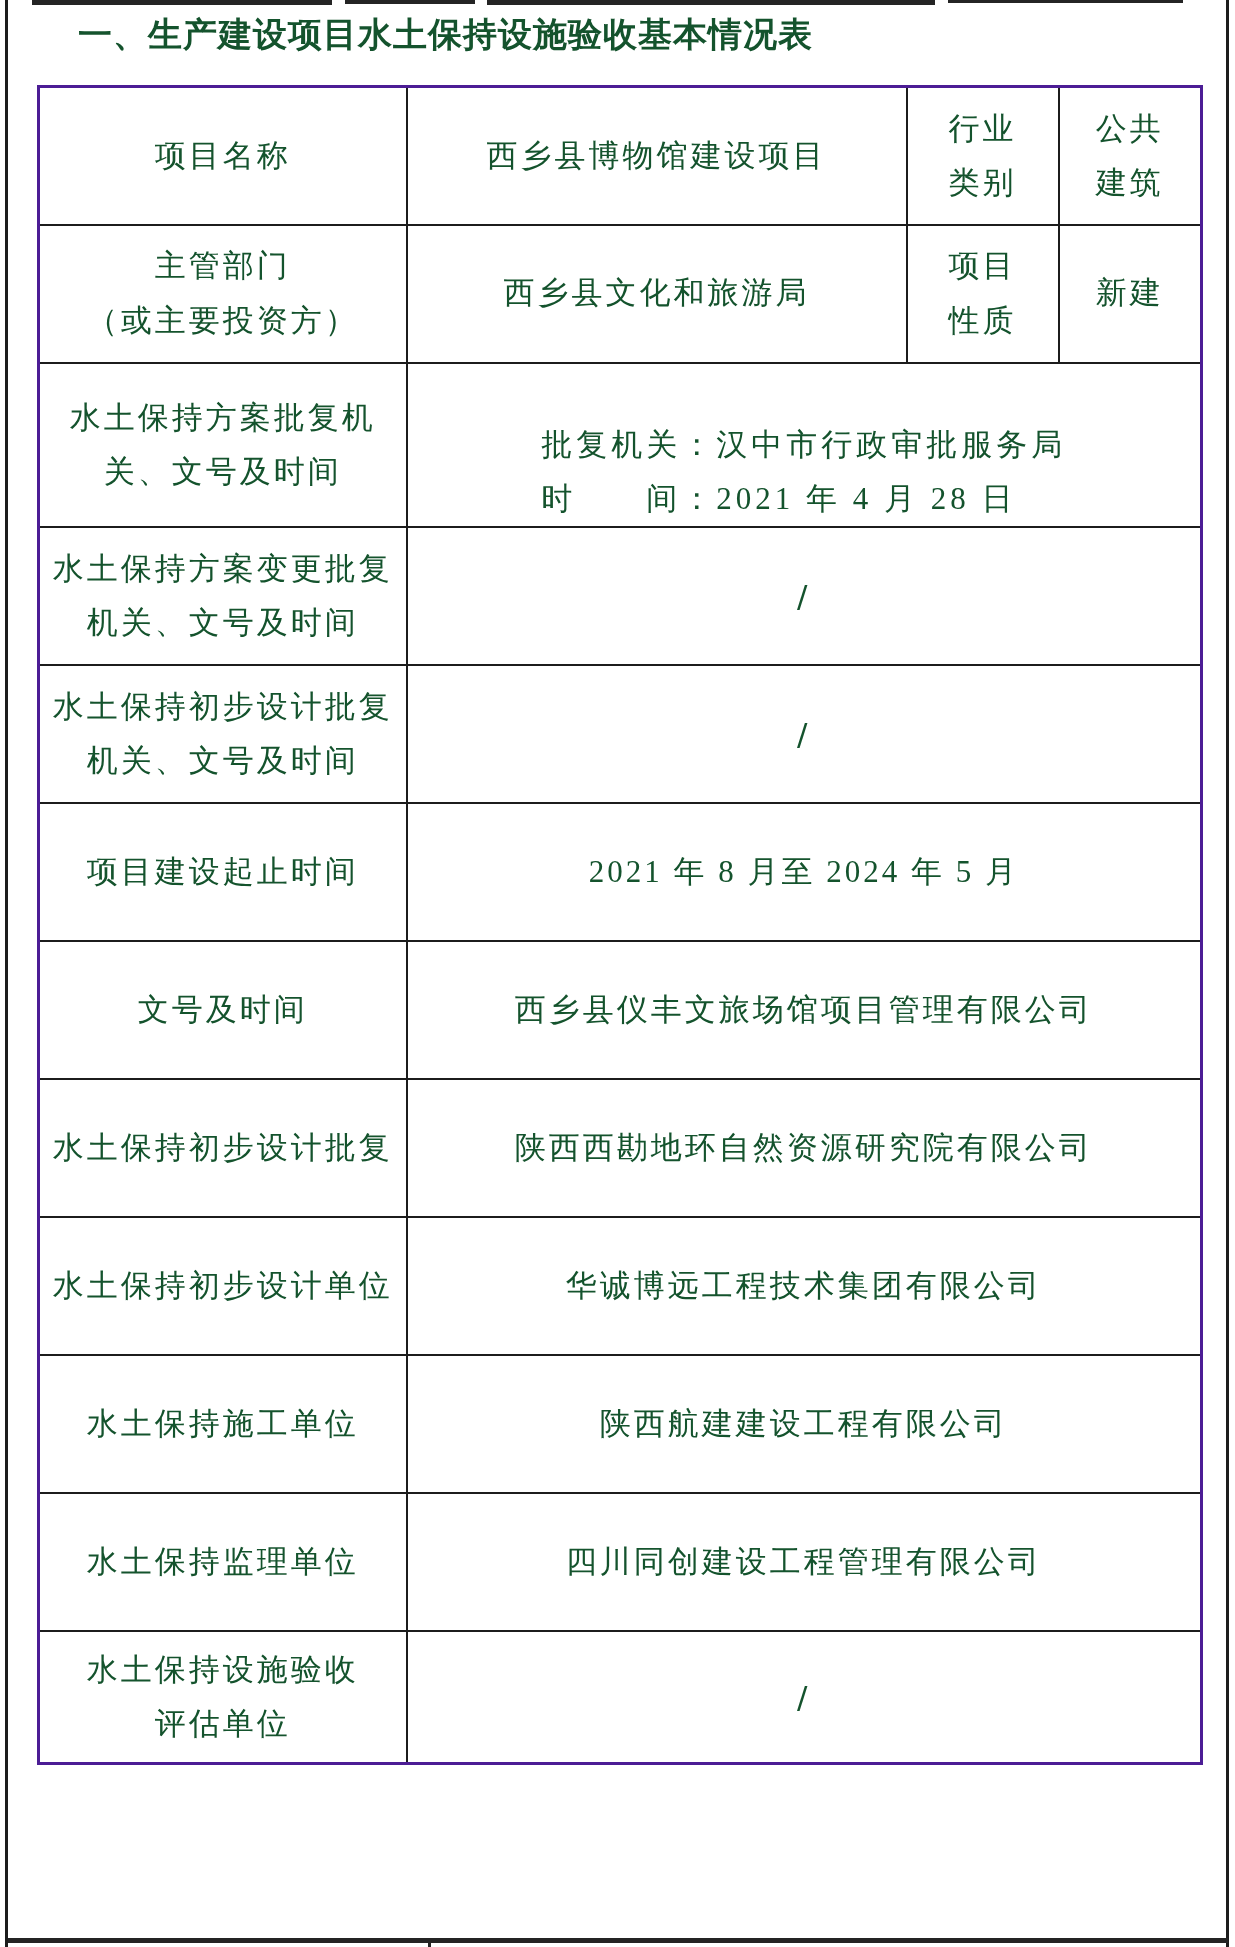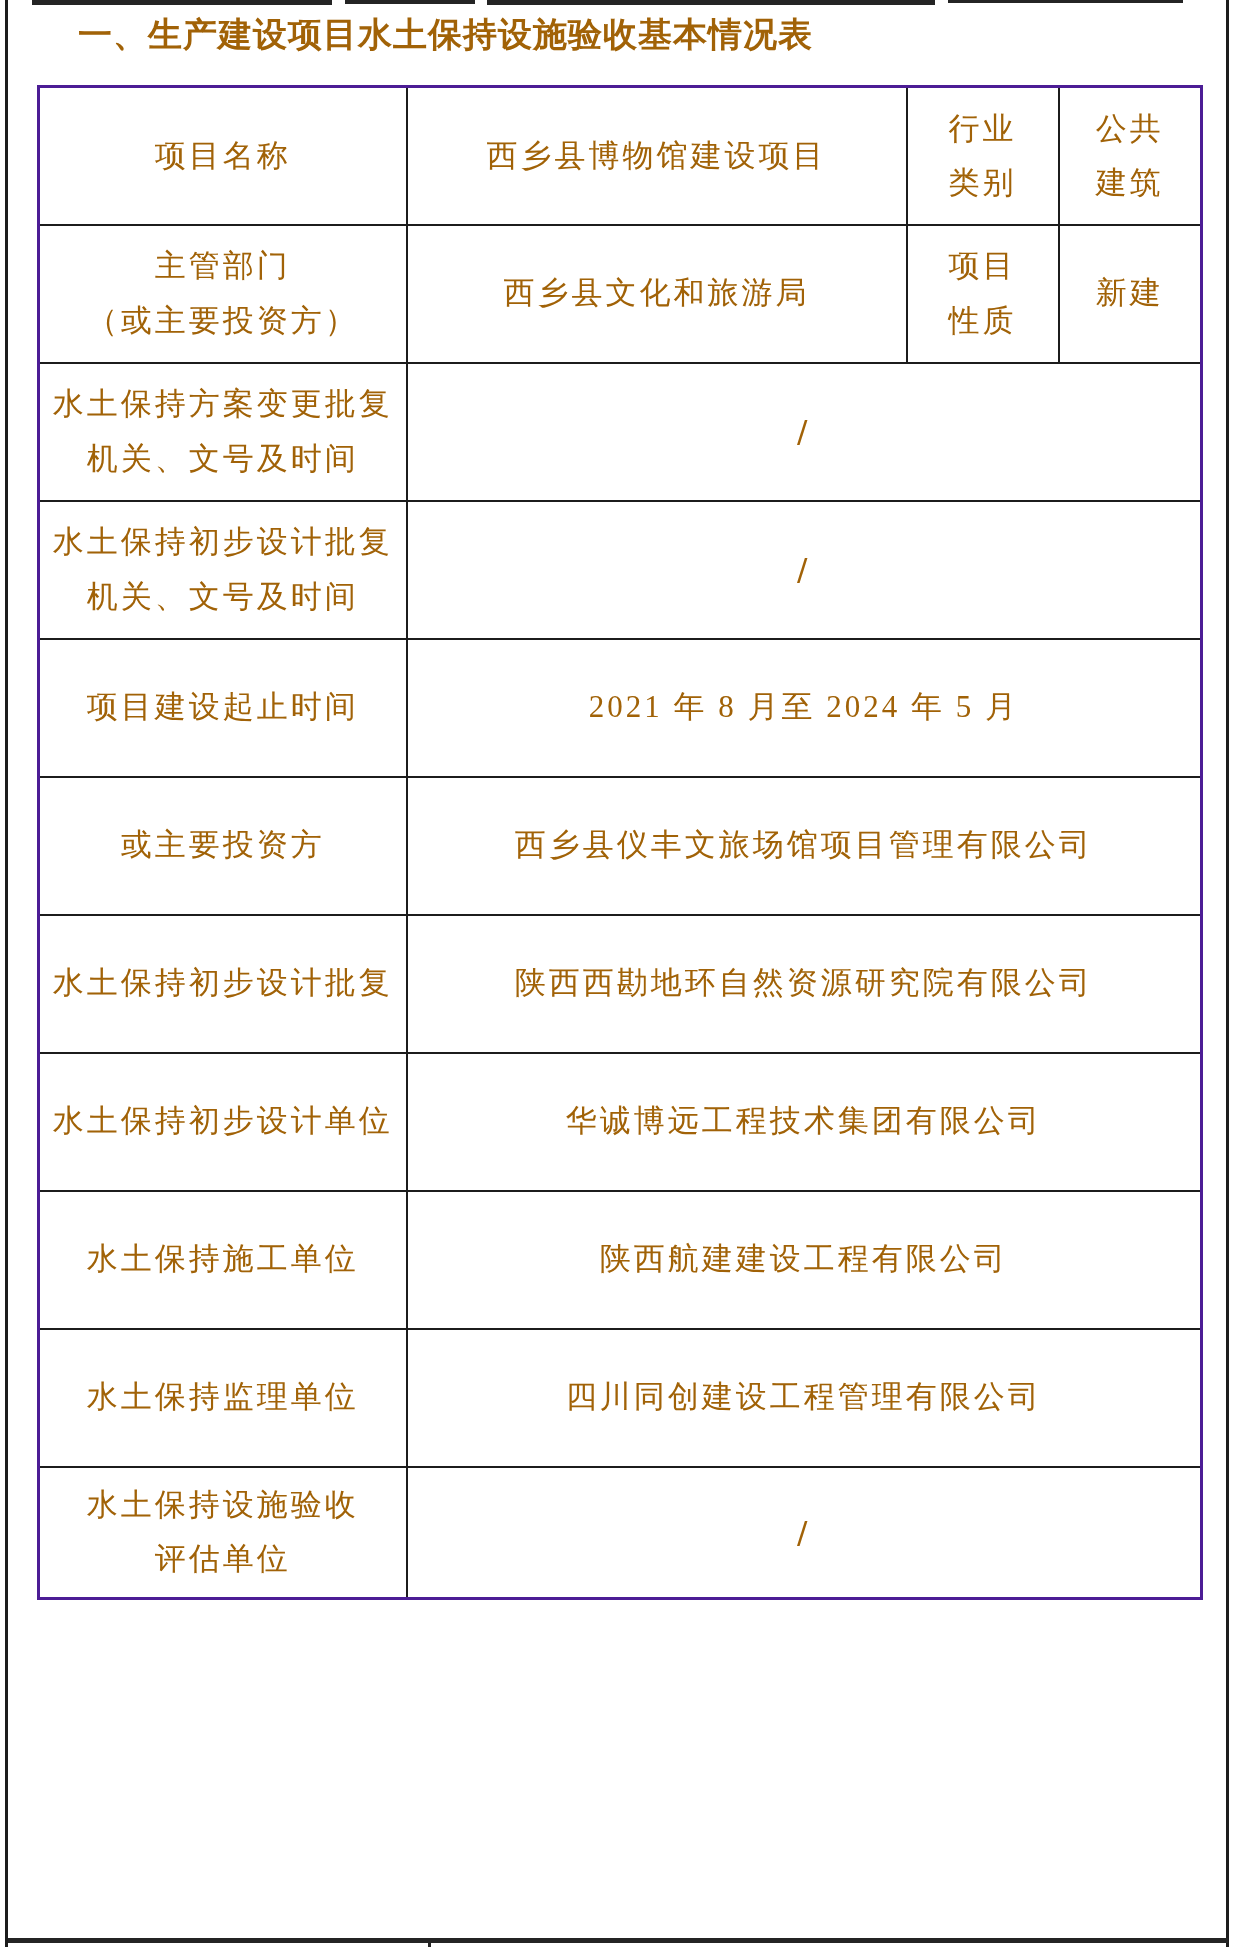--- a/index.html
+++ b/index.html
@@ -9,7 +9,7 @@
     height: 1947px;
     background: #ffffff;
     font-family: "Liberation Serif", "DejaVu Serif", serif;
-    color: #a16207;
+    color: #14532d;
     overflow: hidden;
   }
   

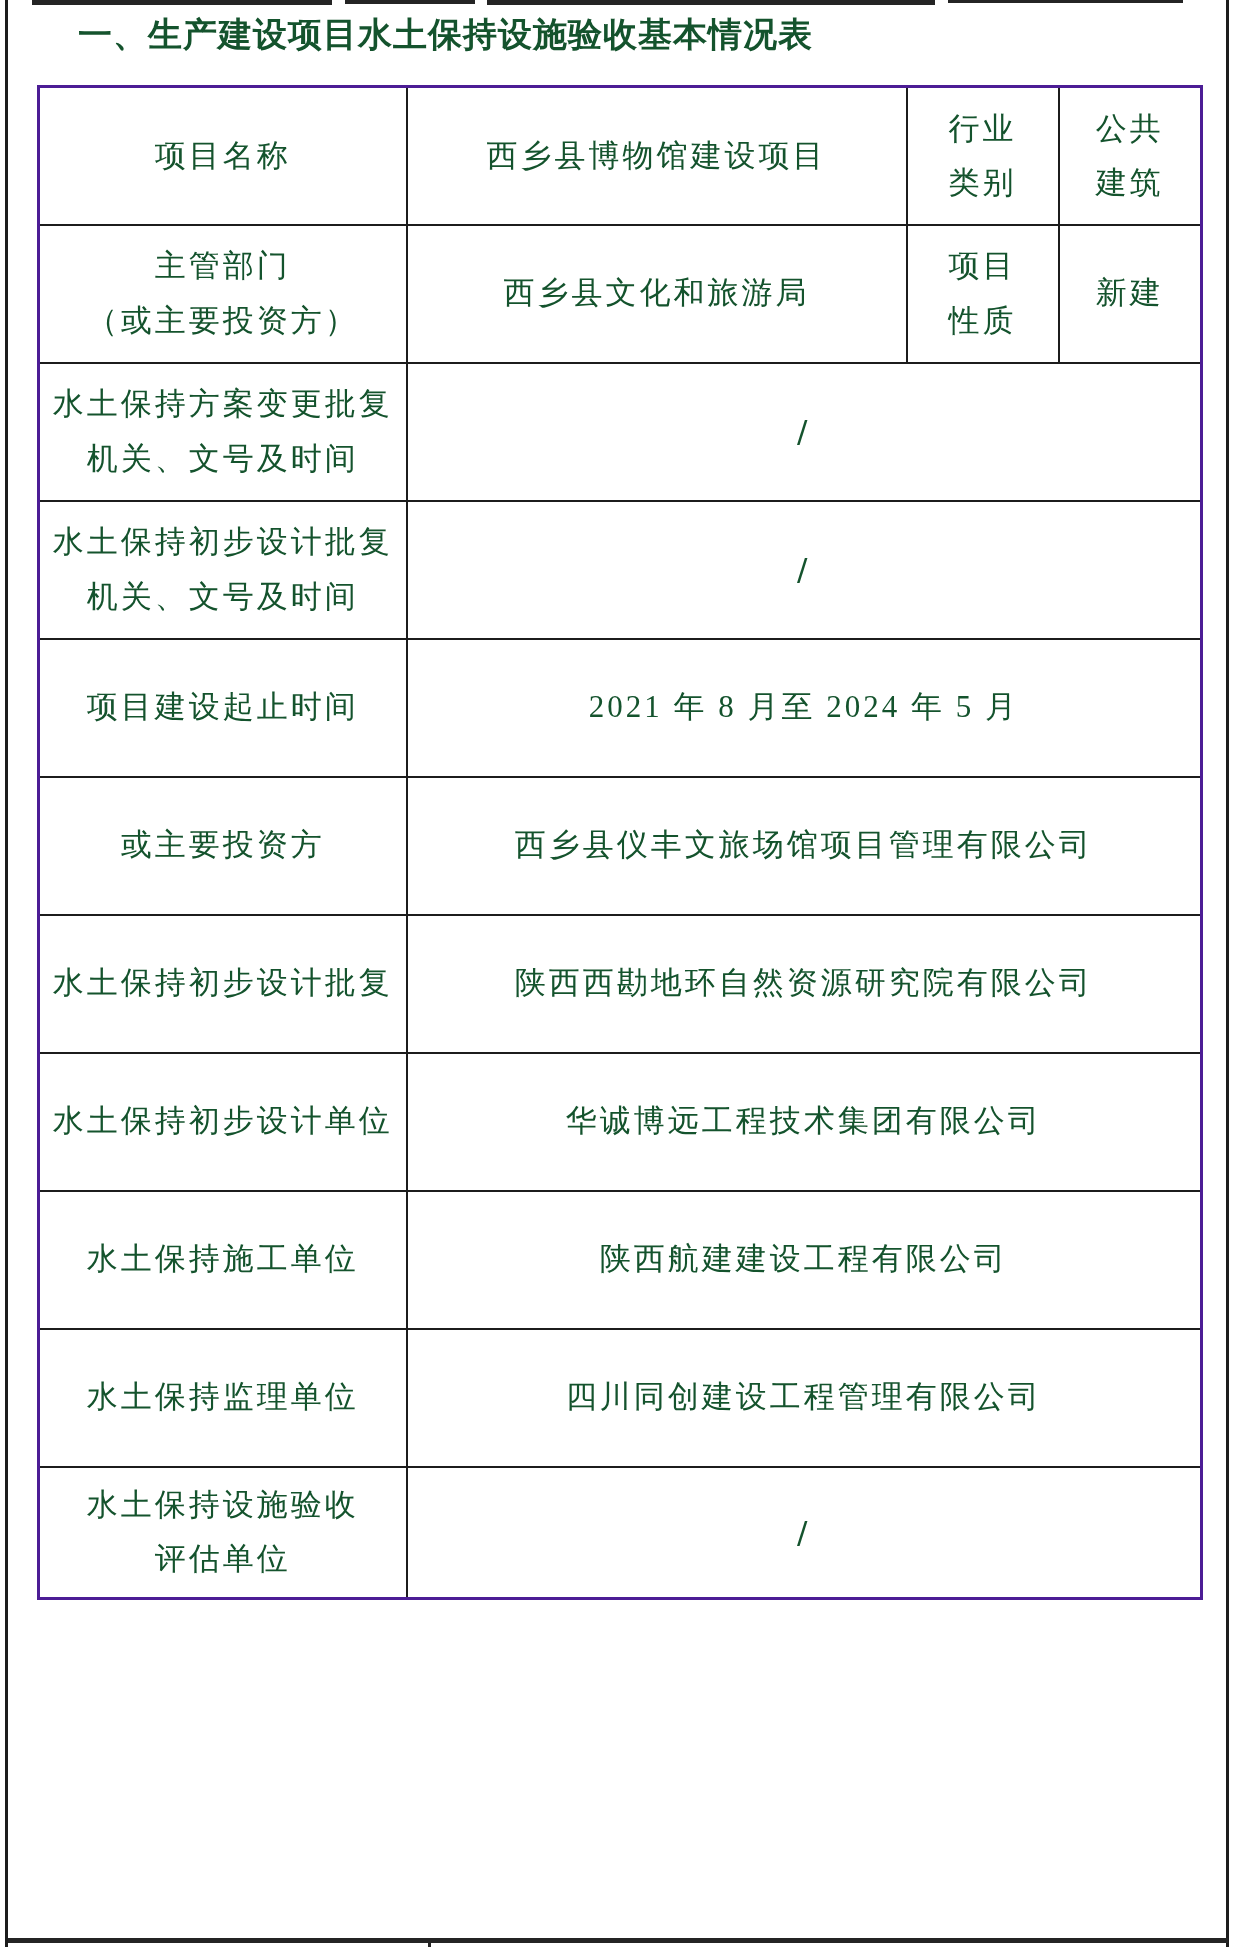--- a/index.html
+++ b/index.html
@@ -104,6 +104,14 @@
         <td>新建</td>
       </tr>
       <tr>
+        <td class="left-align">水土保持方案批复机
+关、文号及时间</td>
+        <td colspan="3">
+          <span class="block-left">批复机关：汉中市行政审批服务局
+时　　间：2021 年 4 月 28 日</span>
+        </td>
+      </tr>
+      <tr>
         <td class="spread">水土保持方案变更批复
 机关、文号及时间</td>
         <td colspan="3" class="slash">/</td>

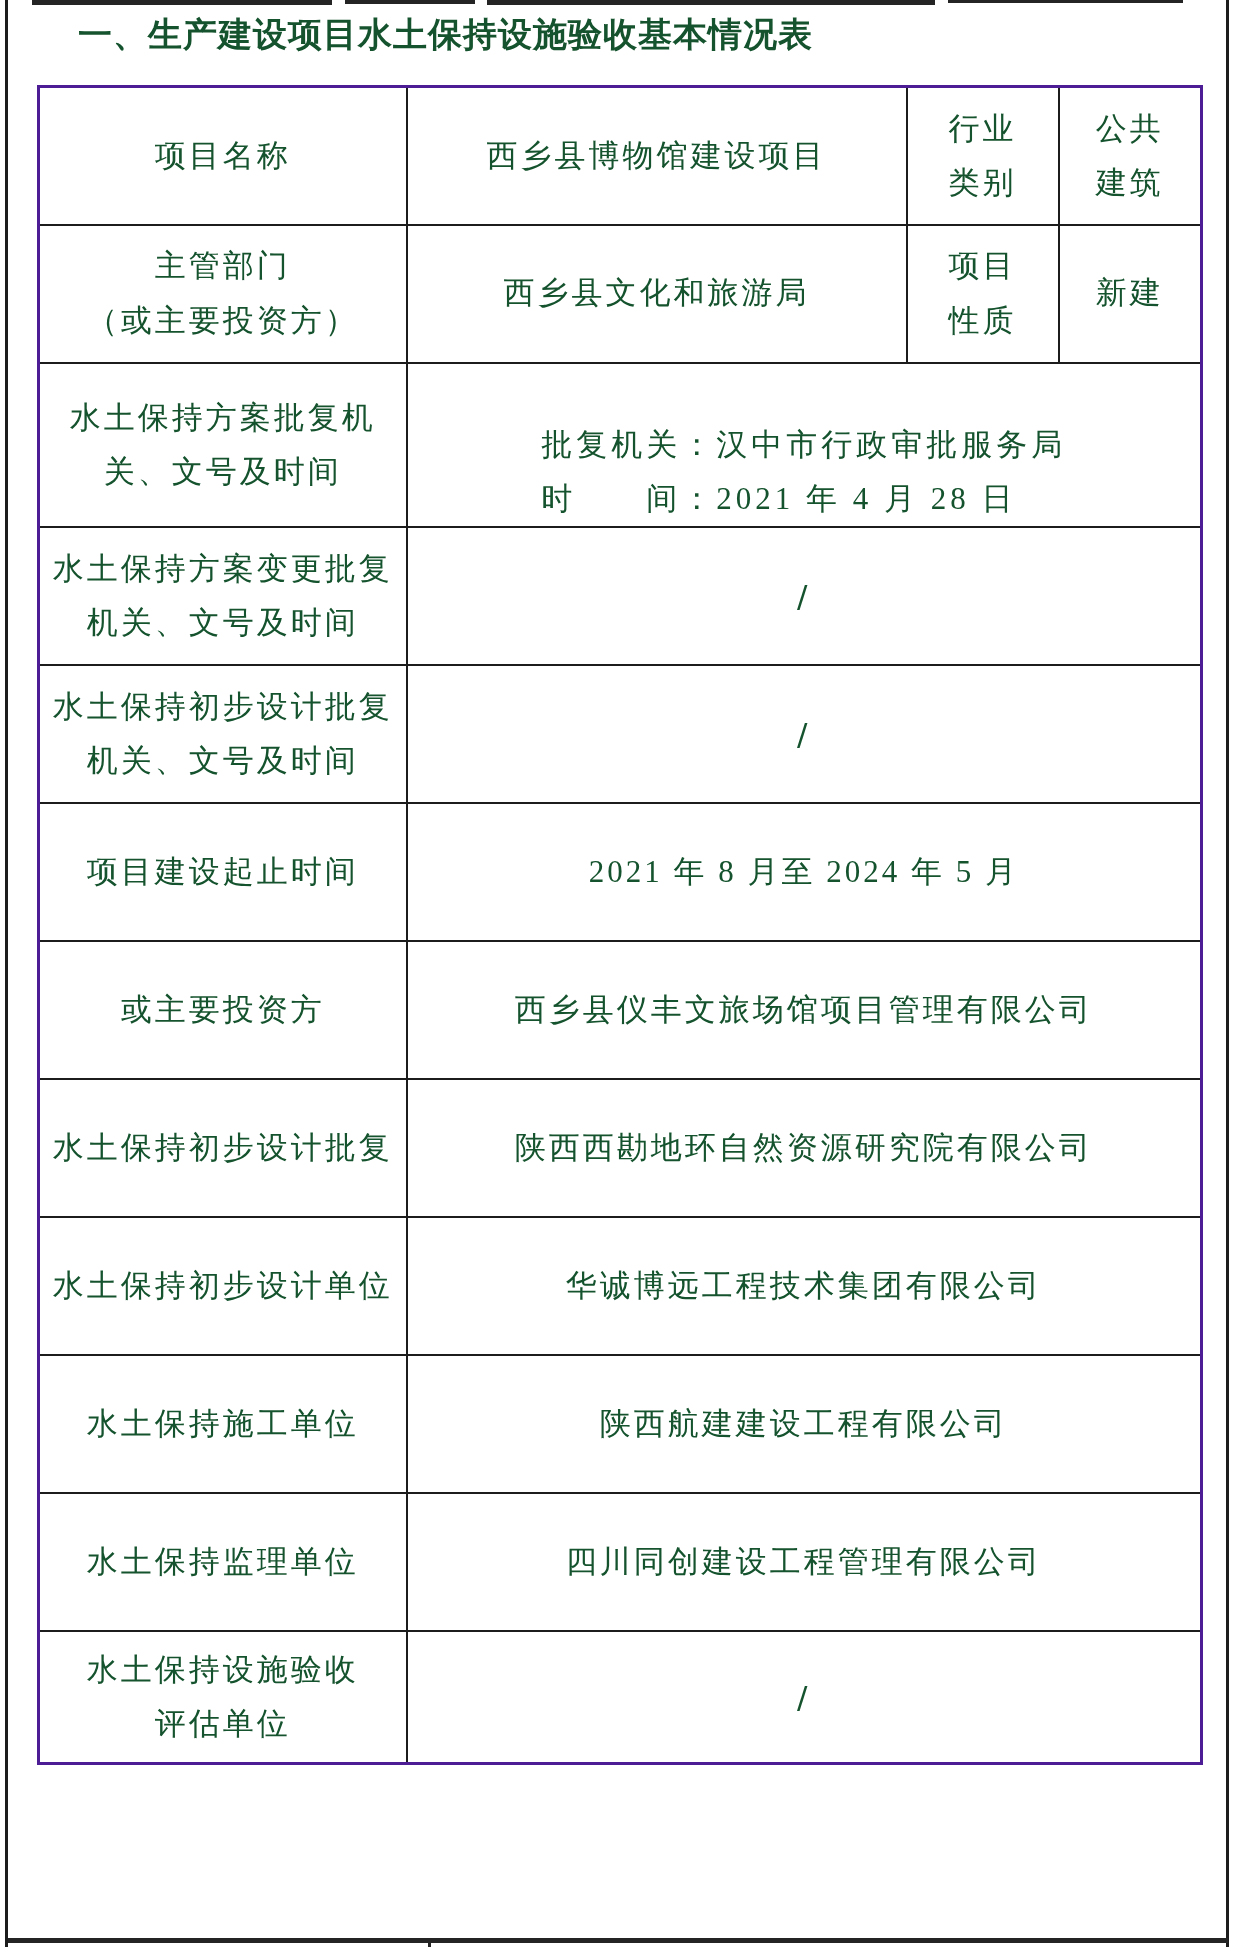--- a/index.html
+++ b/index.html
@@ -126,7 +126,7 @@
         <td colspan="3">2021 年 8 月至 2024 年 5 月</td>
       </tr>
       <tr>
-        <td class="spread">或主要投资方</td>
+        <td class="spread">文号及时间</td>
         <td colspan="3">西乡县仪丰文旅场馆项目管理有限公司</td>
       </tr>
       <tr>

